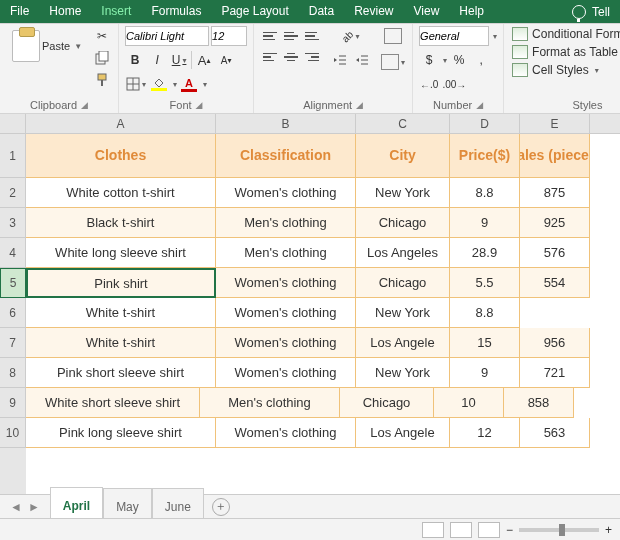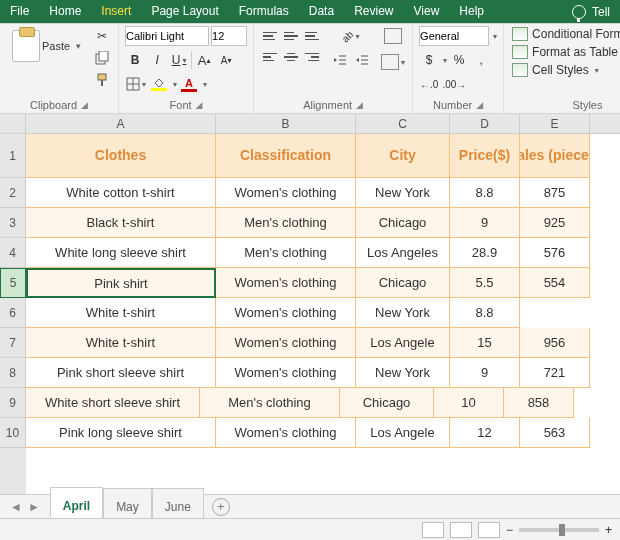--- a/index.html
+++ b/index.html
@@ -87,7 +87,7 @@
     <div class="tab file">File</div>
     <div class="tab active">Home</div>
     <div class="tabs-right" style="flex:1">
-      <div class="tab" style="color:#fde047">Insert</div>
+      <div class="tab" style="color:#86efac">Insert</div>
       <div class="tab" style="color:#fff">Page Layout</div>
       <div class="tab" style="color:#fff">Formulas</div>
       <div class="tab" style="color:#fff">Data</div>

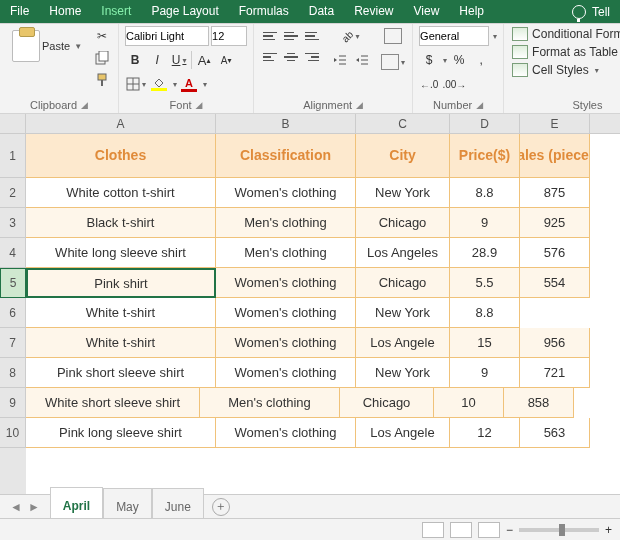--- a/index.html
+++ b/index.html
@@ -88,8 +88,8 @@
     <div class="tab active">Home</div>
     <div class="tabs-right" style="flex:1">
       <div class="tab" style="color:#86efac">Insert</div>
+      <div class="tab" style="color:#fff">Formulas</div>
       <div class="tab" style="color:#fff">Page Layout</div>
-      <div class="tab" style="color:#fff">Formulas</div>
       <div class="tab" style="color:#fff">Data</div>
       <div class="tab" style="color:#fff">Review</div>
       <div class="tab" style="color:#fff">View</div>

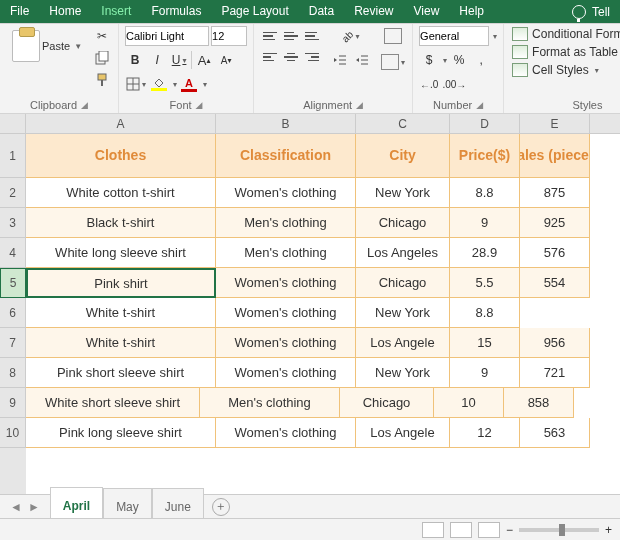--- a/index.html
+++ b/index.html
@@ -30,7 +30,7 @@
 .paste-icon { width:28px; height:32px; background:linear-gradient(#fff,#fff); border:1px solid #bbb; position:relative; border-radius:2px; }
 .paste-icon::before { content:""; position:absolute; top:-4px; left:6px; width:14px; height:8px; background:#e8c56a; border:1px solid #b49a4c; border-radius:2px; }
 .dd { font-size:8px; color:#666; margin-left:2px; }
-select,input[type=text]{ font-size:11px; border:1px solid #c0c0c0; background:#fff; height:20px; }
+select,input[type=text]{ font-size:11px; border:1px solid #c0c0c0; background:#fff; height:20px;font-style:italic; }
 .font-name { width:84px; }
 .font-size { width:36px; }
 .b { font-weight:bold; }

